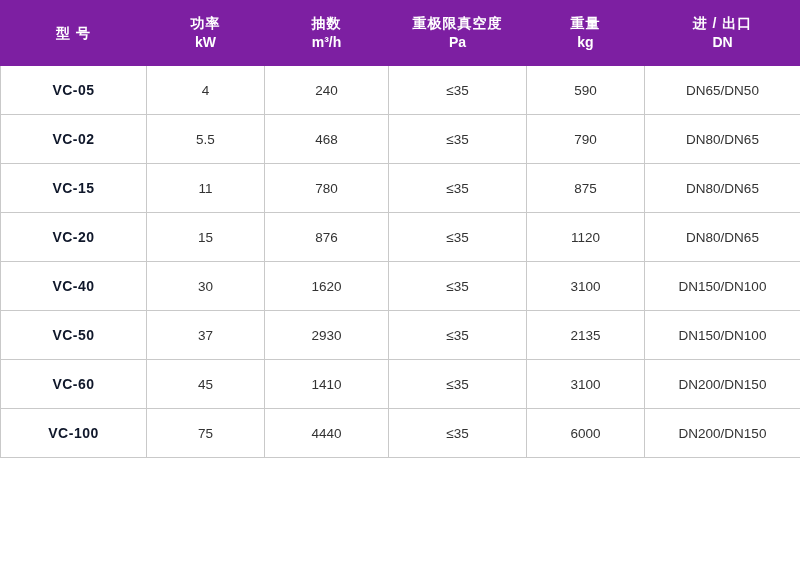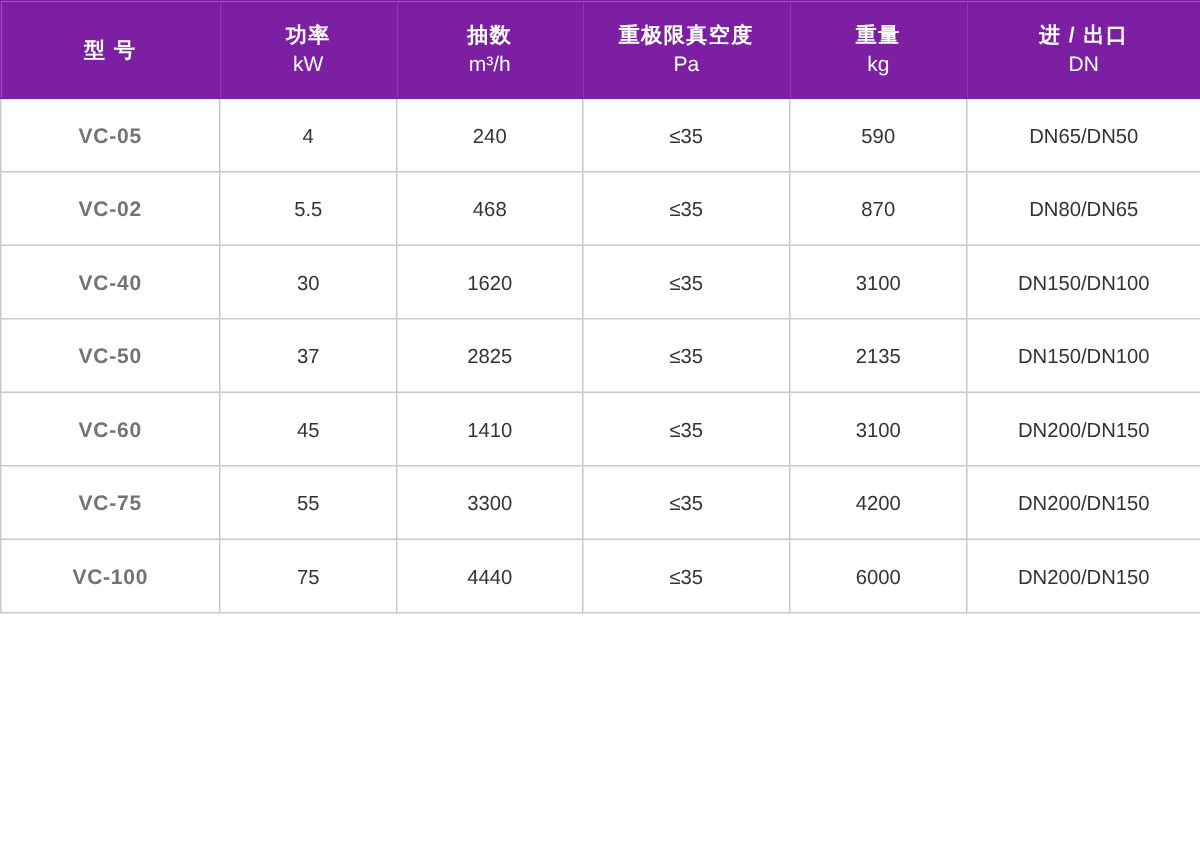--- a/index.html
+++ b/index.html
@@ -34,7 +34,7 @@
     letter-spacing: 1px;
   }
   .spec-table thead th .sub {
-    font-weight: normal;
+    font-weight: bold;
     letter-spacing: 0;
   }
   .spec-table tbody td {

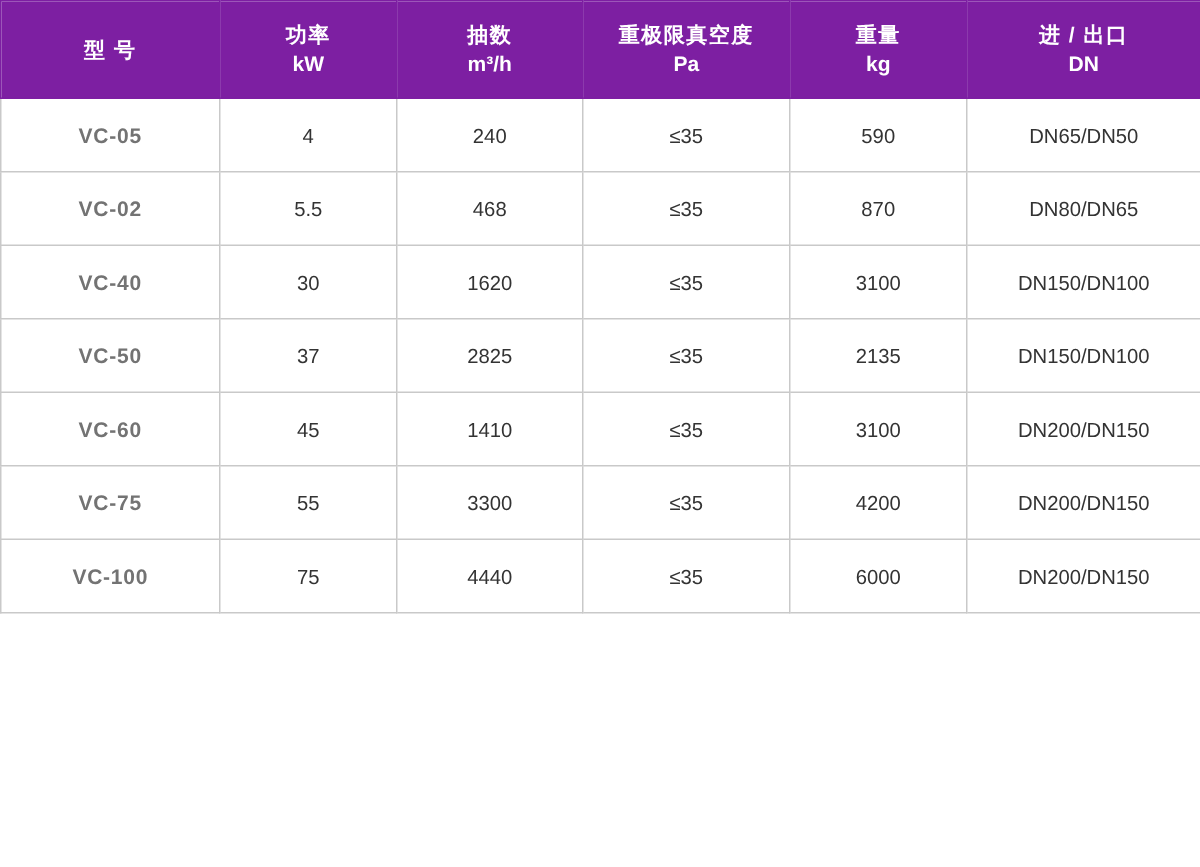--- a/index.html
+++ b/index.html
@@ -44,7 +44,7 @@
     background: #ffffff;
   }
   .spec-table tbody td.model {
-    color: #737373;
+    color: #0f172a;
     font-weight: bold;
     font-size: 14px;
     letter-spacing: 0.5px;

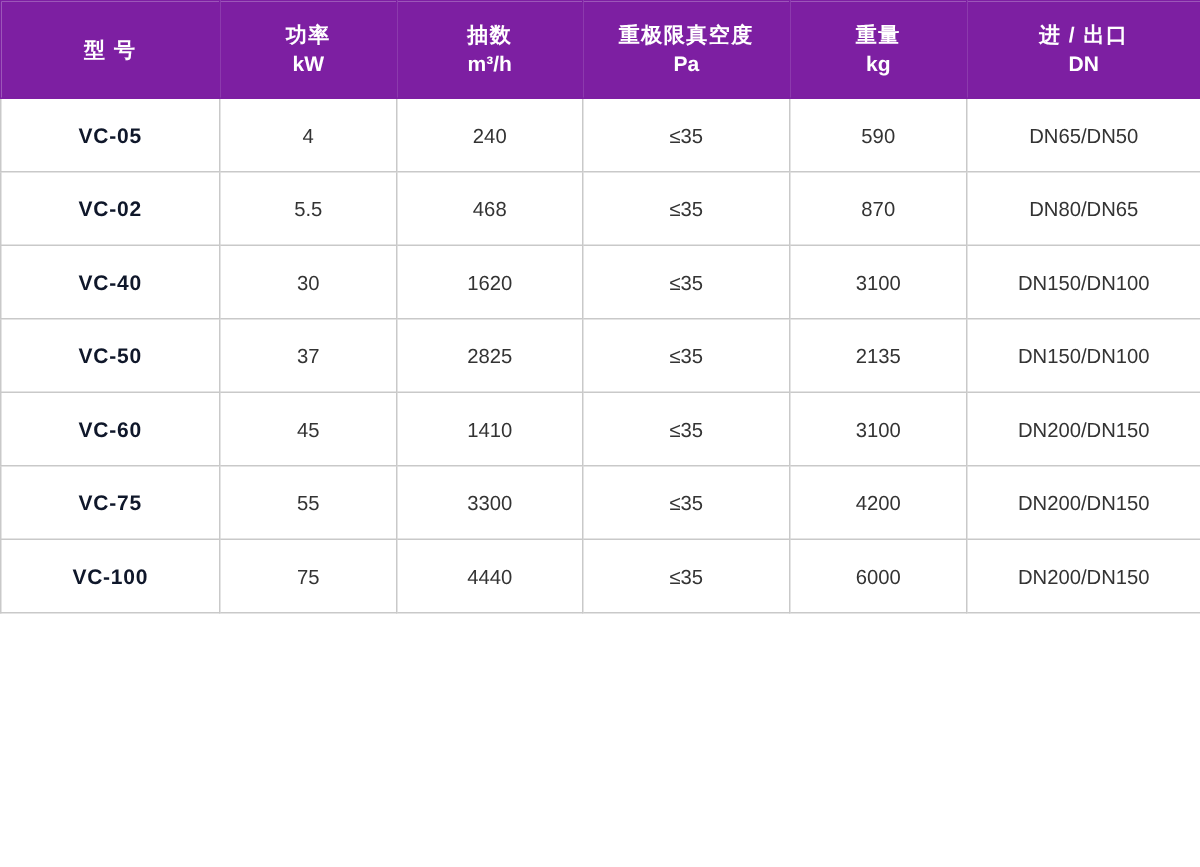--- a/index.html
+++ b/index.html
@@ -109,7 +109,7 @@
       <td>5.5</td>
       <td>468</td>
       <td>≤35</td>
-      <td>870</td>
+      <td>790</td>
       <td>DN80/DN65</td>
     </tr>
     <tr>

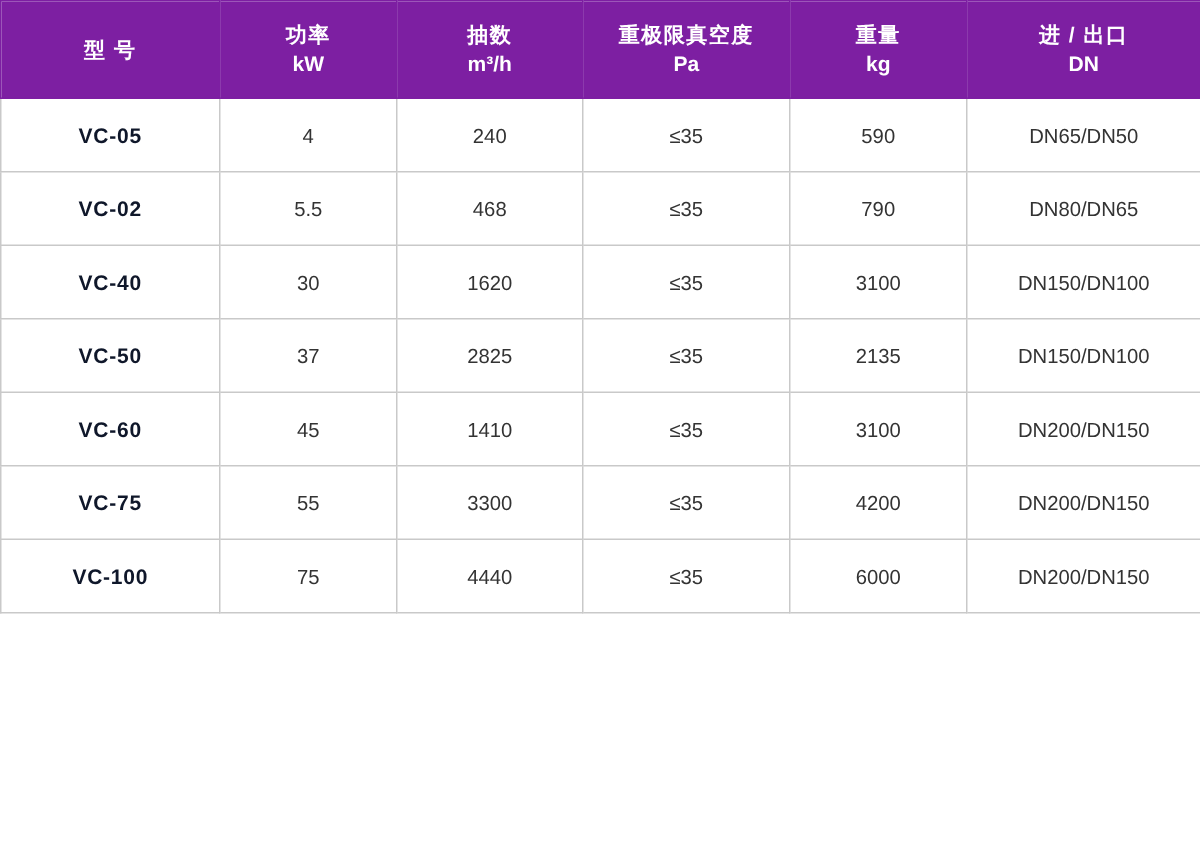--- a/index.html
+++ b/index.html
@@ -113,6 +113,14 @@
       <td>DN80/DN65</td>
     </tr>
     <tr>
+      <td class="model">VC-15</td>
+      <td>11</td>
+      <td>780</td>
+      <td>≤35</td>
+      <td>875</td>
+      <td>DN80/DN65</td>
+    </tr>
+    <tr>
       <td class="model">VC-40</td>
       <td>30</td>
       <td>1620</td>

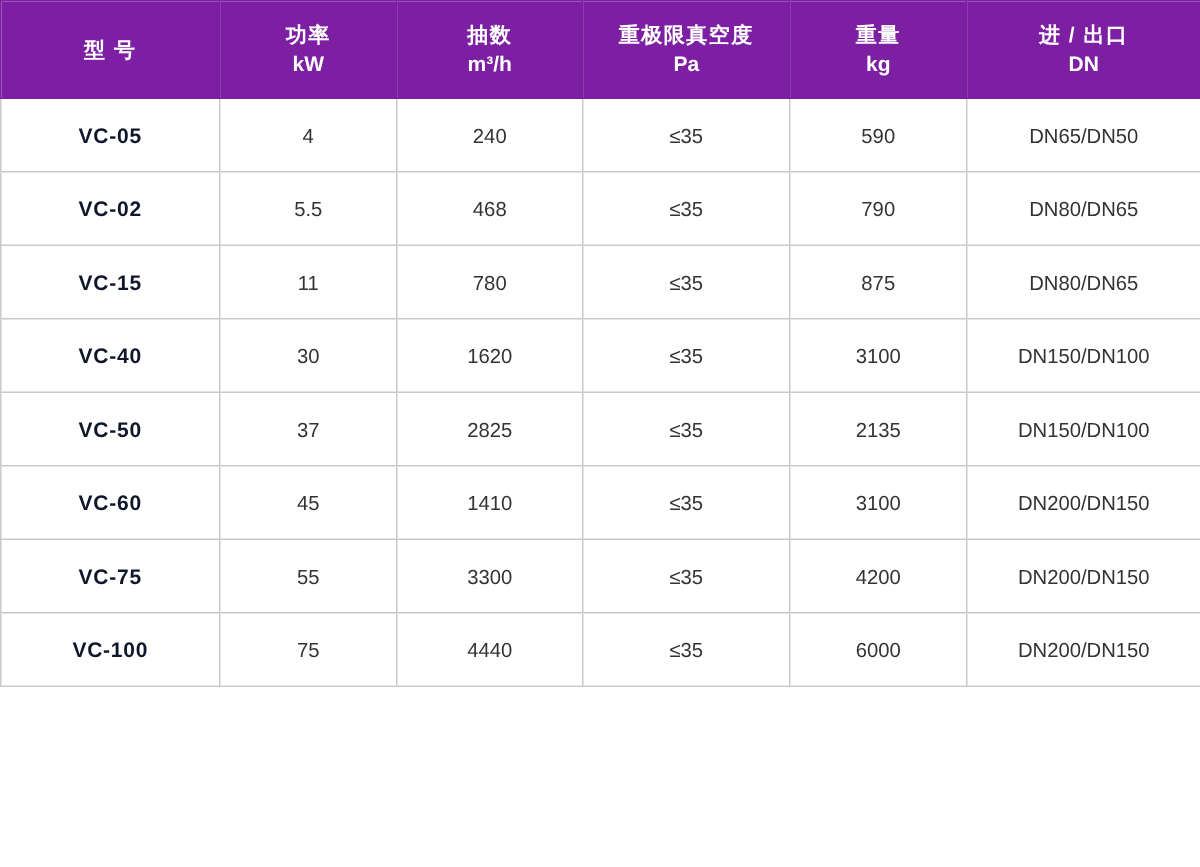--- a/index.html
+++ b/index.html
@@ -121,6 +121,14 @@
       <td>DN80/DN65</td>
     </tr>
     <tr>
+      <td class="model">VC-20</td>
+      <td>15</td>
+      <td>876</td>
+      <td>≤35</td>
+      <td>1120</td>
+      <td>DN80/DN65</td>
+    </tr>
+    <tr>
       <td class="model">VC-40</td>
       <td>30</td>
       <td>1620</td>

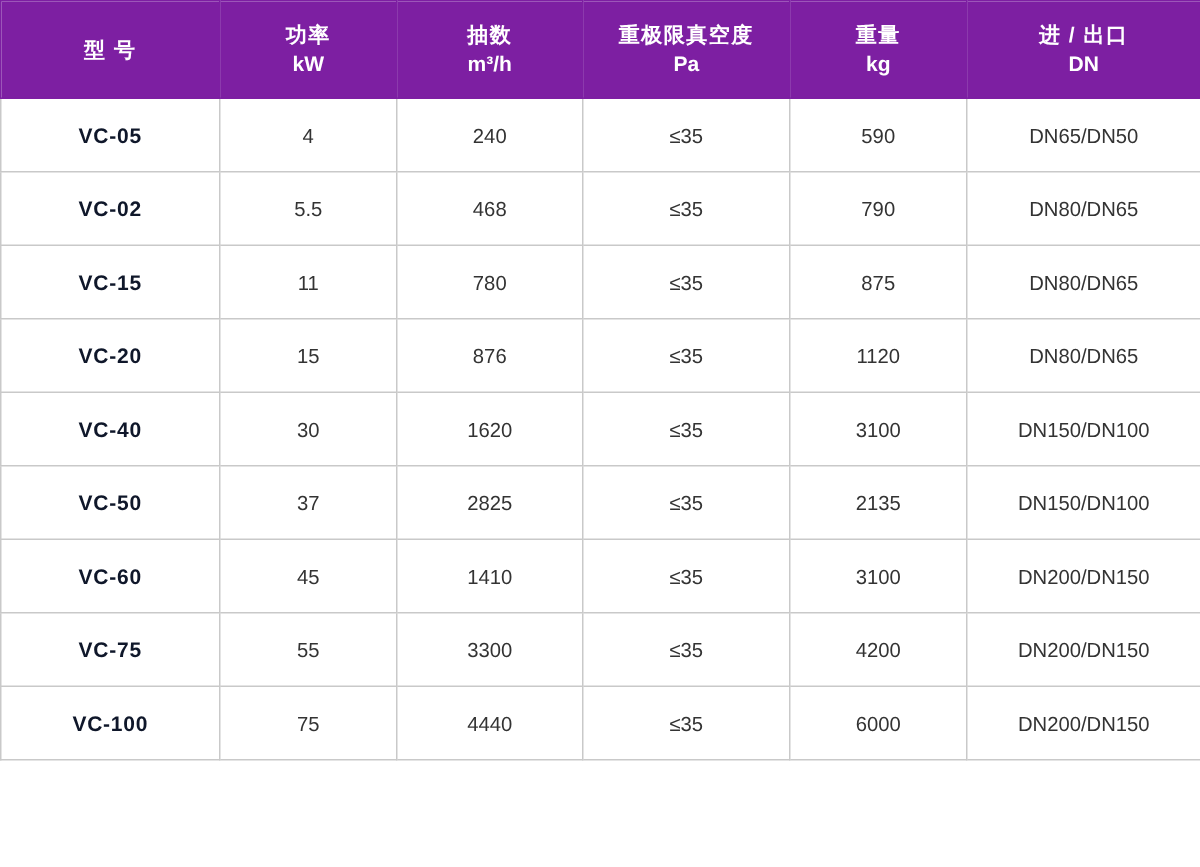--- a/index.html
+++ b/index.html
@@ -139,7 +139,7 @@
     <tr>
       <td class="model">VC-50</td>
       <td>37</td>
-      <td>2825</td>
+      <td>2930</td>
       <td>≤35</td>
       <td>2135</td>
       <td>DN150/DN100</td>

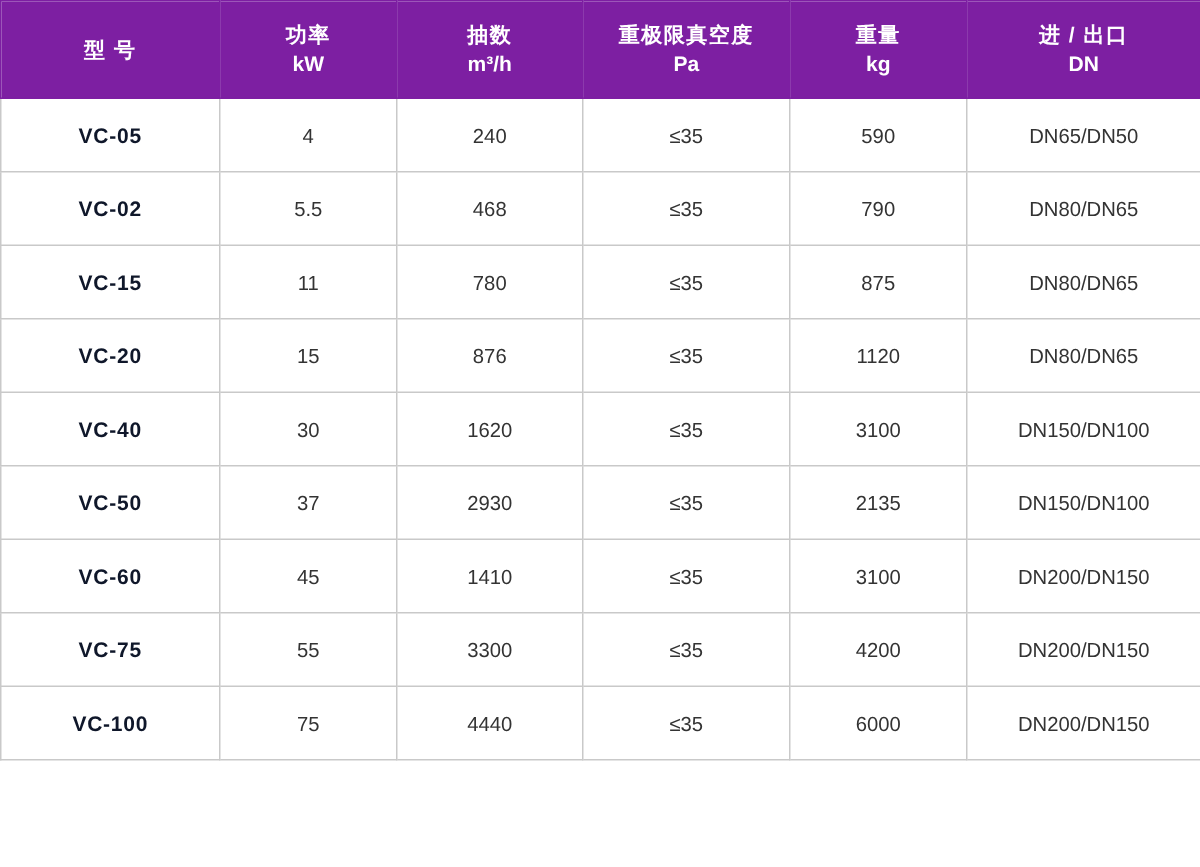--- a/index.html
+++ b/index.html
@@ -153,14 +153,6 @@
       <td>DN200/DN150</td>
     </tr>
     <tr>
-      <td class="model">VC-75</td>
-      <td>55</td>
-      <td>3300</td>
-      <td>≤35</td>
-      <td>4200</td>
-      <td>DN200/DN150</td>
-    </tr>
-    <tr>
       <td class="model">VC-100</td>
       <td>75</td>
       <td>4440</td>

